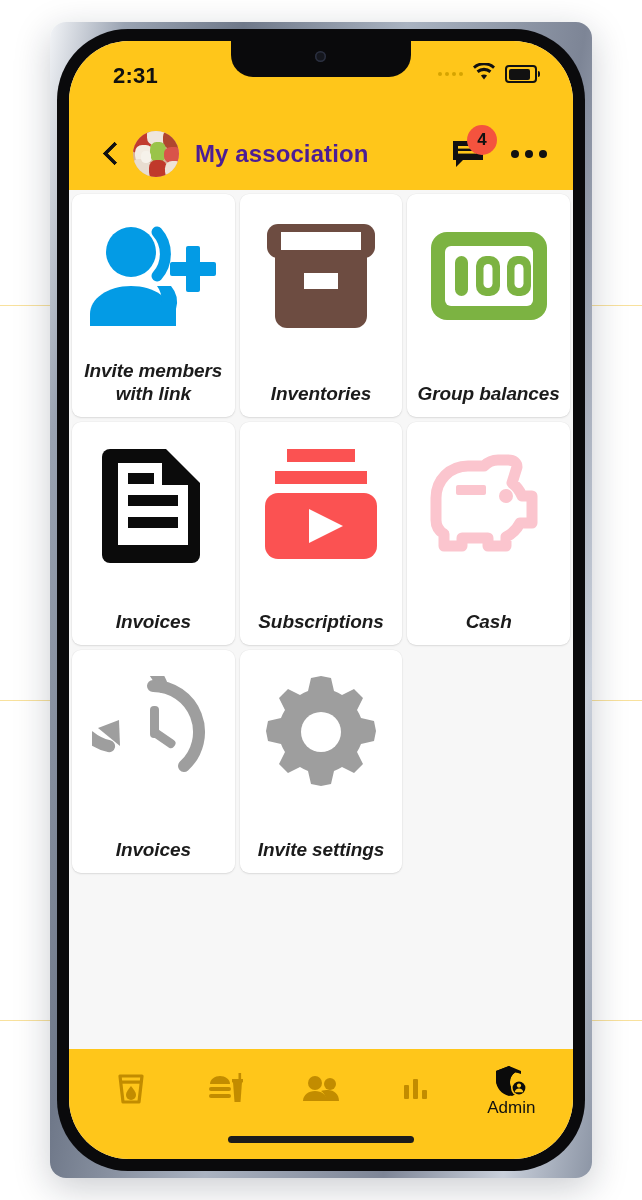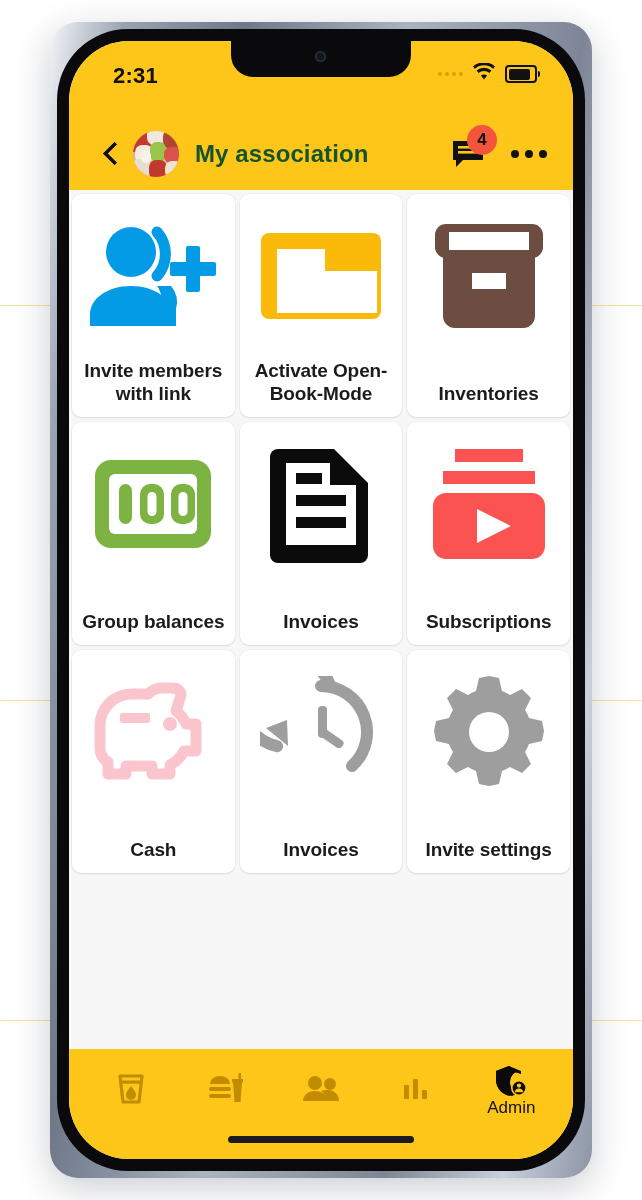--- a/index.html
+++ b/index.html
@@ -15,7 +15,7 @@
   
   .phone{
     position:absolute;left:50px;top:22px;width:542px;height:1156px;
-    border-radius:28px;
+    border-radius:16px;
     background:linear-gradient(100deg,#f2f4f7 0%,#9aa3b2 10%,#6f7889 26%,#aab3c1 48%,#7d8596 72%,#c9d0db 88%,#8c95a5 100%);
     box-shadow:0 10px 36px rgba(20,28,45,.22);
   }

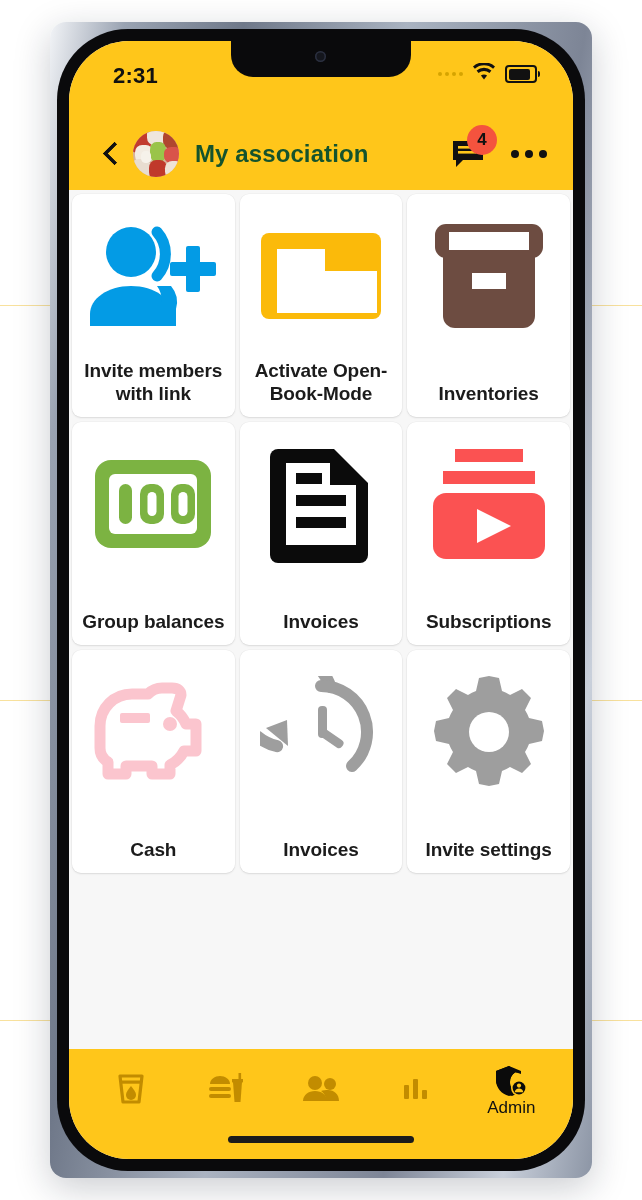--- a/index.html
+++ b/index.html
@@ -56,7 +56,7 @@
   .avatar{width:46px;height:46px;border-radius:50%;margin-left:8px;flex:0 0 auto;overflow:hidden;
     background:#d8b49a;position:relative;}
   .avatar .p{position:absolute;border-radius:40%;}
-  .title{margin-left:16px;font-size:24px;font-weight:700;color:#14532d;letter-spacing:.1px;white-space:nowrap;}
+  .title{margin-left:16px;font-size:24px;font-weight:700;color:#4c1d95;letter-spacing:.1px;white-space:nowrap;}
   .ab-right{margin-left:auto;display:flex;align-items:center;gap:26px;position:relative;}
   .chat{width:34px;height:30px;position:relative;cursor:pointer;}
   .chat svg{display:block;}

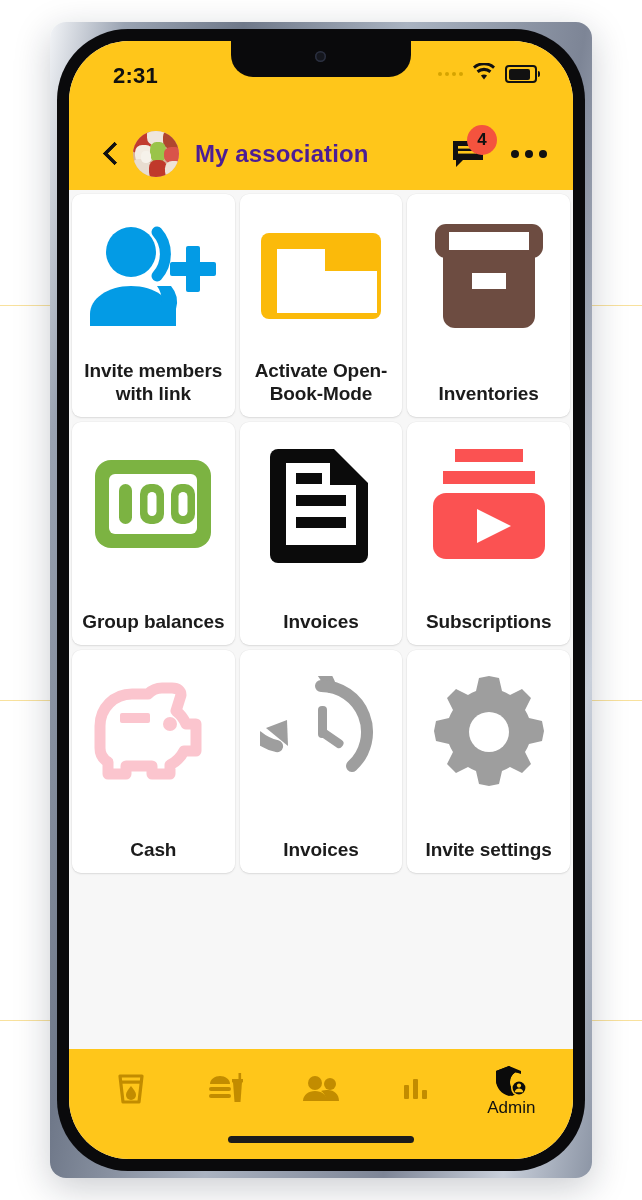--- a/index.html
+++ b/index.html
@@ -70,7 +70,7 @@
   .grid{display:grid;grid-template-columns:repeat(3,1fr);gap:5px;padding:4px 3px 0 3px;}
   .card{background:#fff;border-radius:9px;box-shadow:0 1px 2px rgba(0,0,0,.10),0 0 0 .5px rgba(0,0,0,.04);
     height:223px;display:flex;flex-direction:column;align-items:center;justify-content:flex-start;
-    padding:12px 8px 10px;box-sizing:border-box;cursor:pointer;}
+    padding:12px 8px 10px;box-sizing:border-box;cursor:pointer;font-style:italic;}
   .ico{height:140px;display:flex;align-items:center;justify-content:center;}
   .clabel{font-size:19px;font-weight:700;color:#1b1b1b;text-align:center;line-height:1.18;
     margin-top:auto;margin-bottom:2px;letter-spacing:-.1px;}

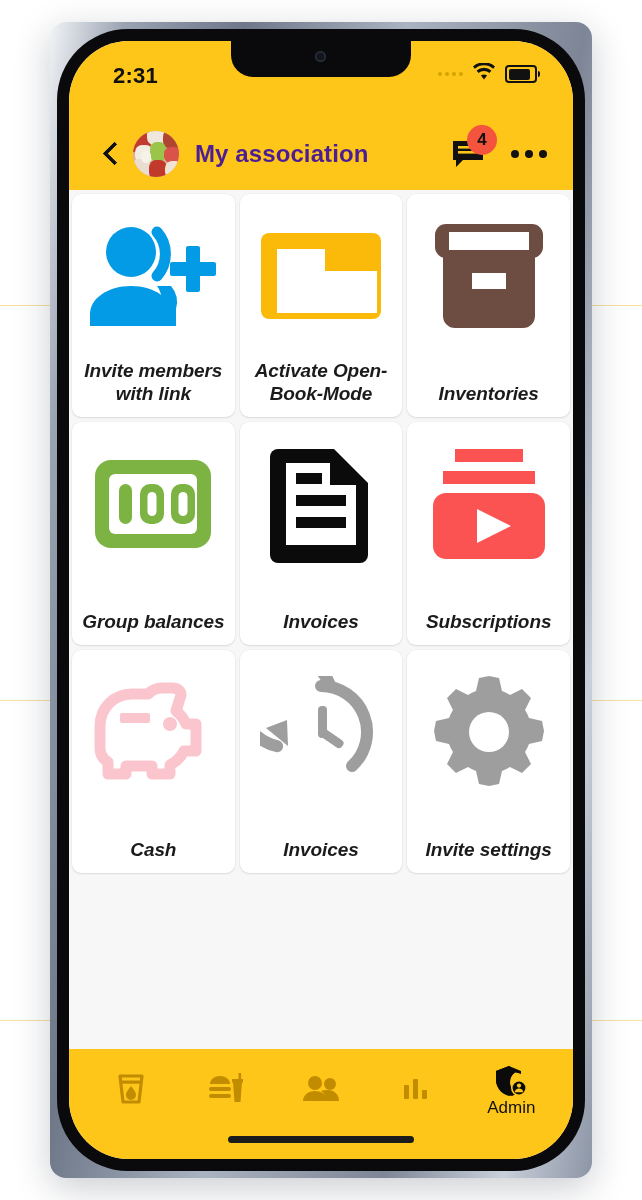--- a/index.html
+++ b/index.html
@@ -175,15 +175,6 @@
             <div class="clabel">Invite members with link</div>
           </div>
 
-          <div class="card">
-            <div class="ico">
-              <svg width="128" height="106" viewBox="0 0 128 106">
-                <path d="M12 10h104a8 8 0 018 8v70a8 8 0 01-8 8H12a8 8 0 01-8-8V18a8 8 0 018-8z" fill="#FBBA0A"></path>
-                <path d="M20 26h48v22h52v42H20z" fill="#fff"></path>
-              </svg>
-            </div>
-            <div class="clabel">Activate Open-Book-Mode</div>
-          </div>
 
           <div class="card">
             <div class="ico">

